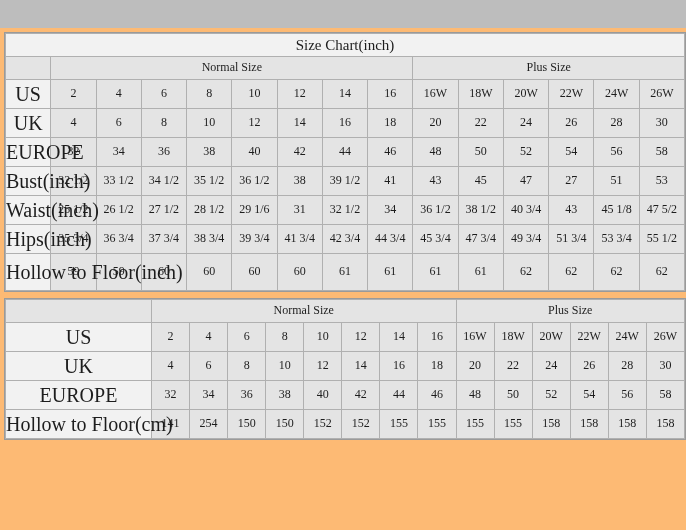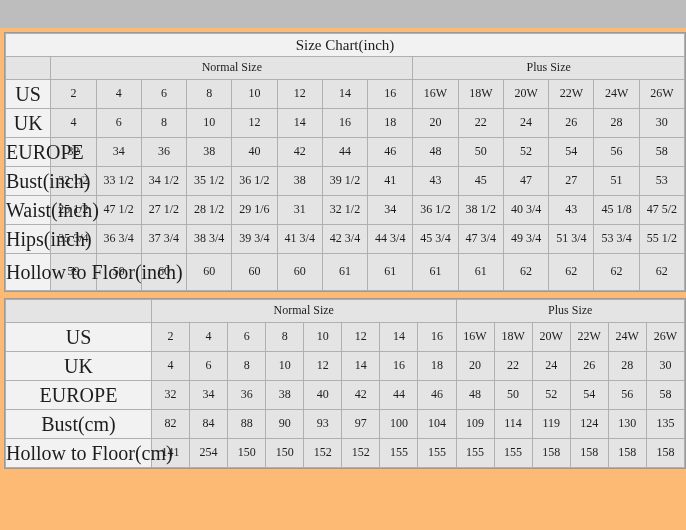--- a/index.html
+++ b/index.html
@@ -166,7 +166,7 @@
           <tr class="row-body">
             <td class="label-cell nowrap">Waist(inch)</td>
             <td class="data-cell nowrap">25 1/2</td>
-            <td class="data-cell nowrap">47 1/2</td>
+            <td class="data-cell nowrap">26 1/2</td>
             <td class="data-cell nowrap">27 1/2</td>
             <td class="data-cell nowrap">28 1/2</td>
             <td class="data-cell nowrap">29 1/6</td>

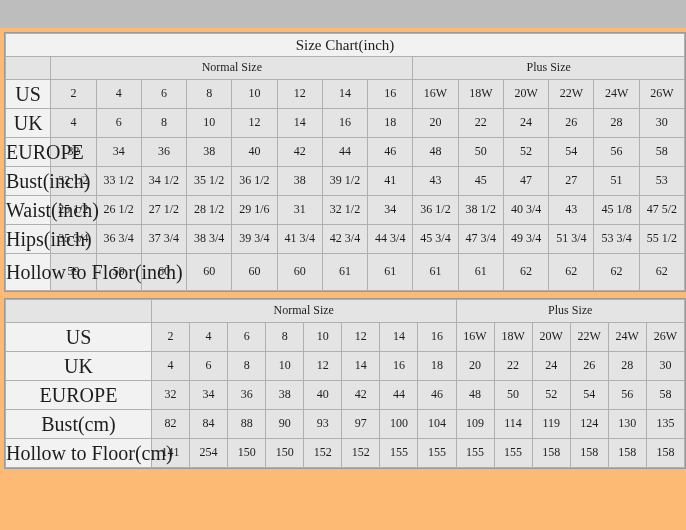--- a/index.html
+++ b/index.html
@@ -276,23 +276,6 @@
             <td class="data-cell nowrap">56</td>
             <td class="data-cell nowrap">58</td>
           </tr>
-          <tr class="row-body">
-            <td class="label-cell nowrap">Bust(cm)</td>
-            <td class="data-cell nowrap">82</td>
-            <td class="data-cell nowrap">84</td>
-            <td class="data-cell nowrap">88</td>
-            <td class="data-cell nowrap">90</td>
-            <td class="data-cell nowrap">93</td>
-            <td class="data-cell nowrap">97</td>
-            <td class="data-cell nowrap">100</td>
-            <td class="data-cell nowrap">104</td>
-            <td class="data-cell nowrap">109</td>
-            <td class="data-cell nowrap">114</td>
-            <td class="data-cell nowrap">119</td>
-            <td class="data-cell nowrap">124</td>
-            <td class="data-cell nowrap">130</td>
-            <td class="data-cell nowrap">135</td>
-          </tr>
           <tr class="row-body row-tall">
             <td class="label-cell nowrap">Hollow to Floor(cm)</td>
             <td class="data-cell nowrap">141</td>

